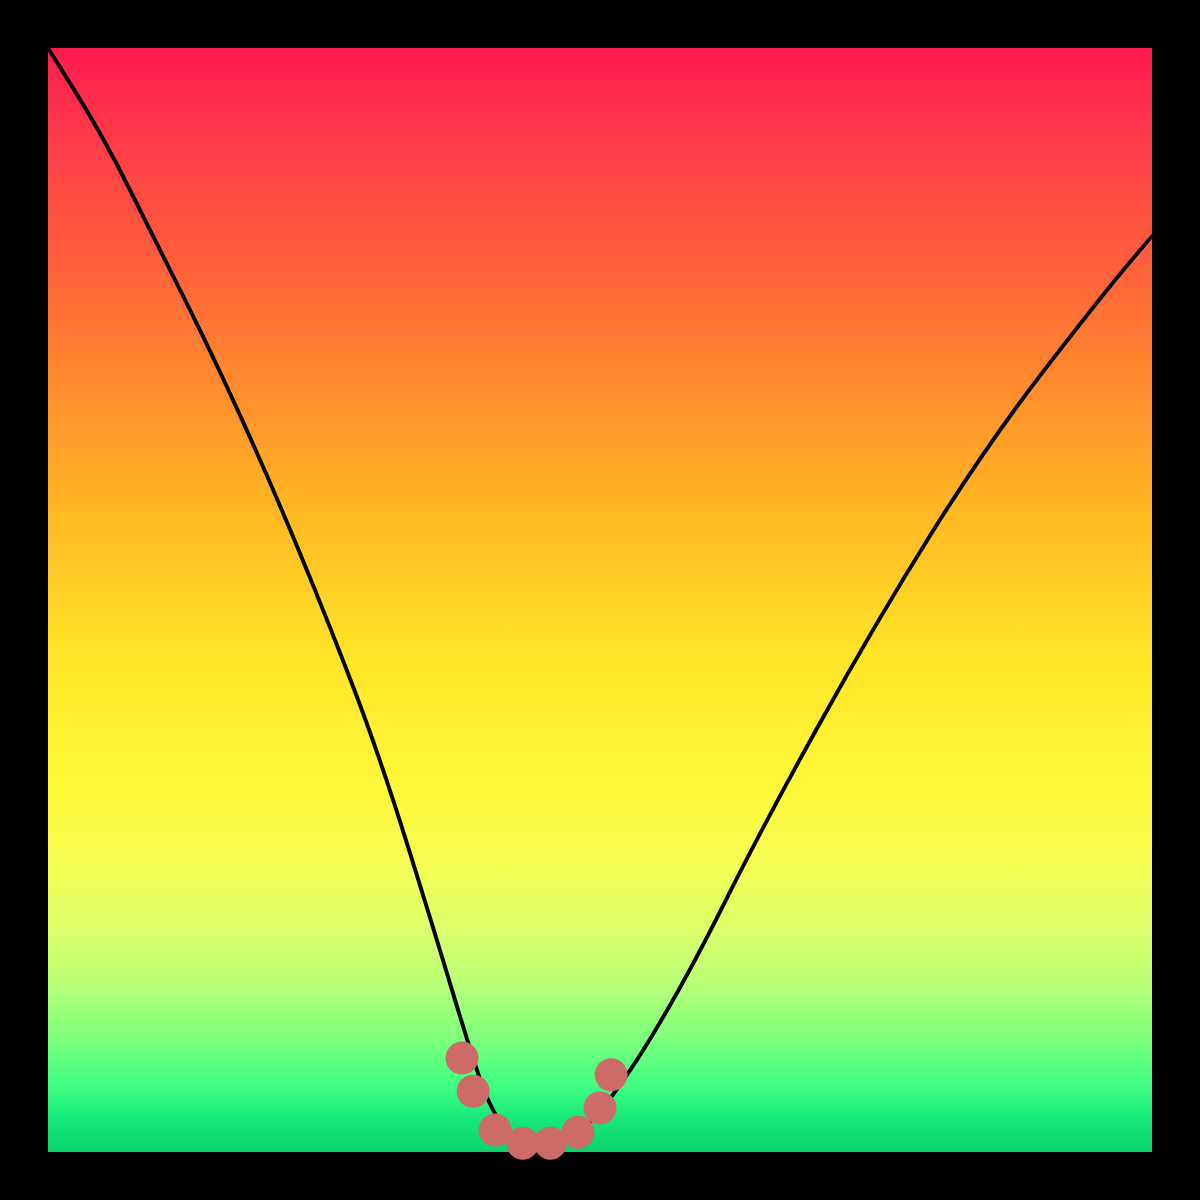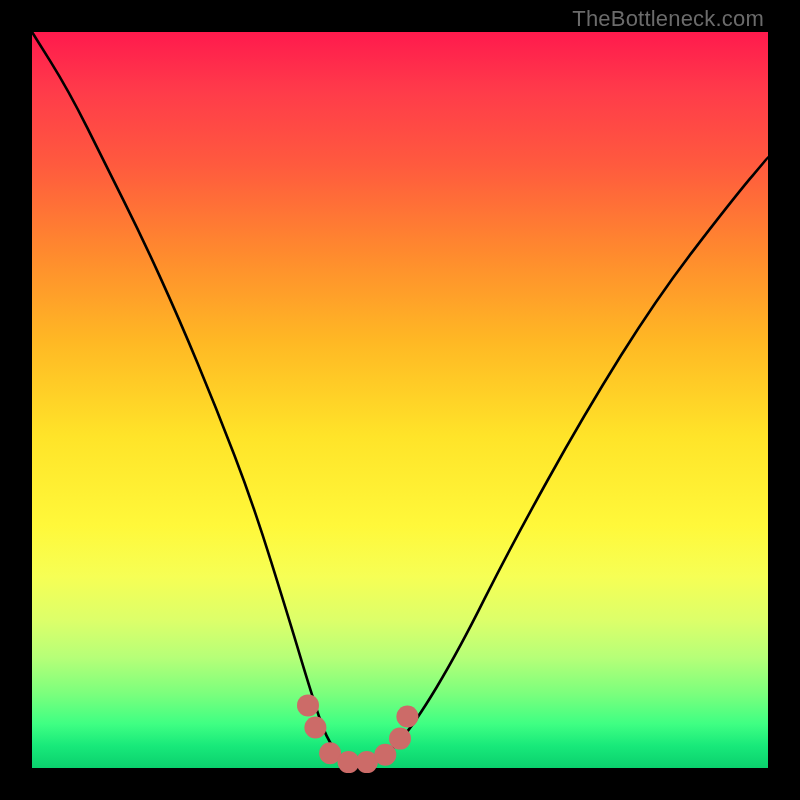--- a/index.html
+++ b/index.html
@@ -67,7 +67,6 @@
 
 <div class="frame">
 
-  <div class="watermark">TheBottleneck.com</div>
 
   <div class="plot">
     <svg class="curve" viewBox="0 0 736 736" preserveAspectRatio="none">

